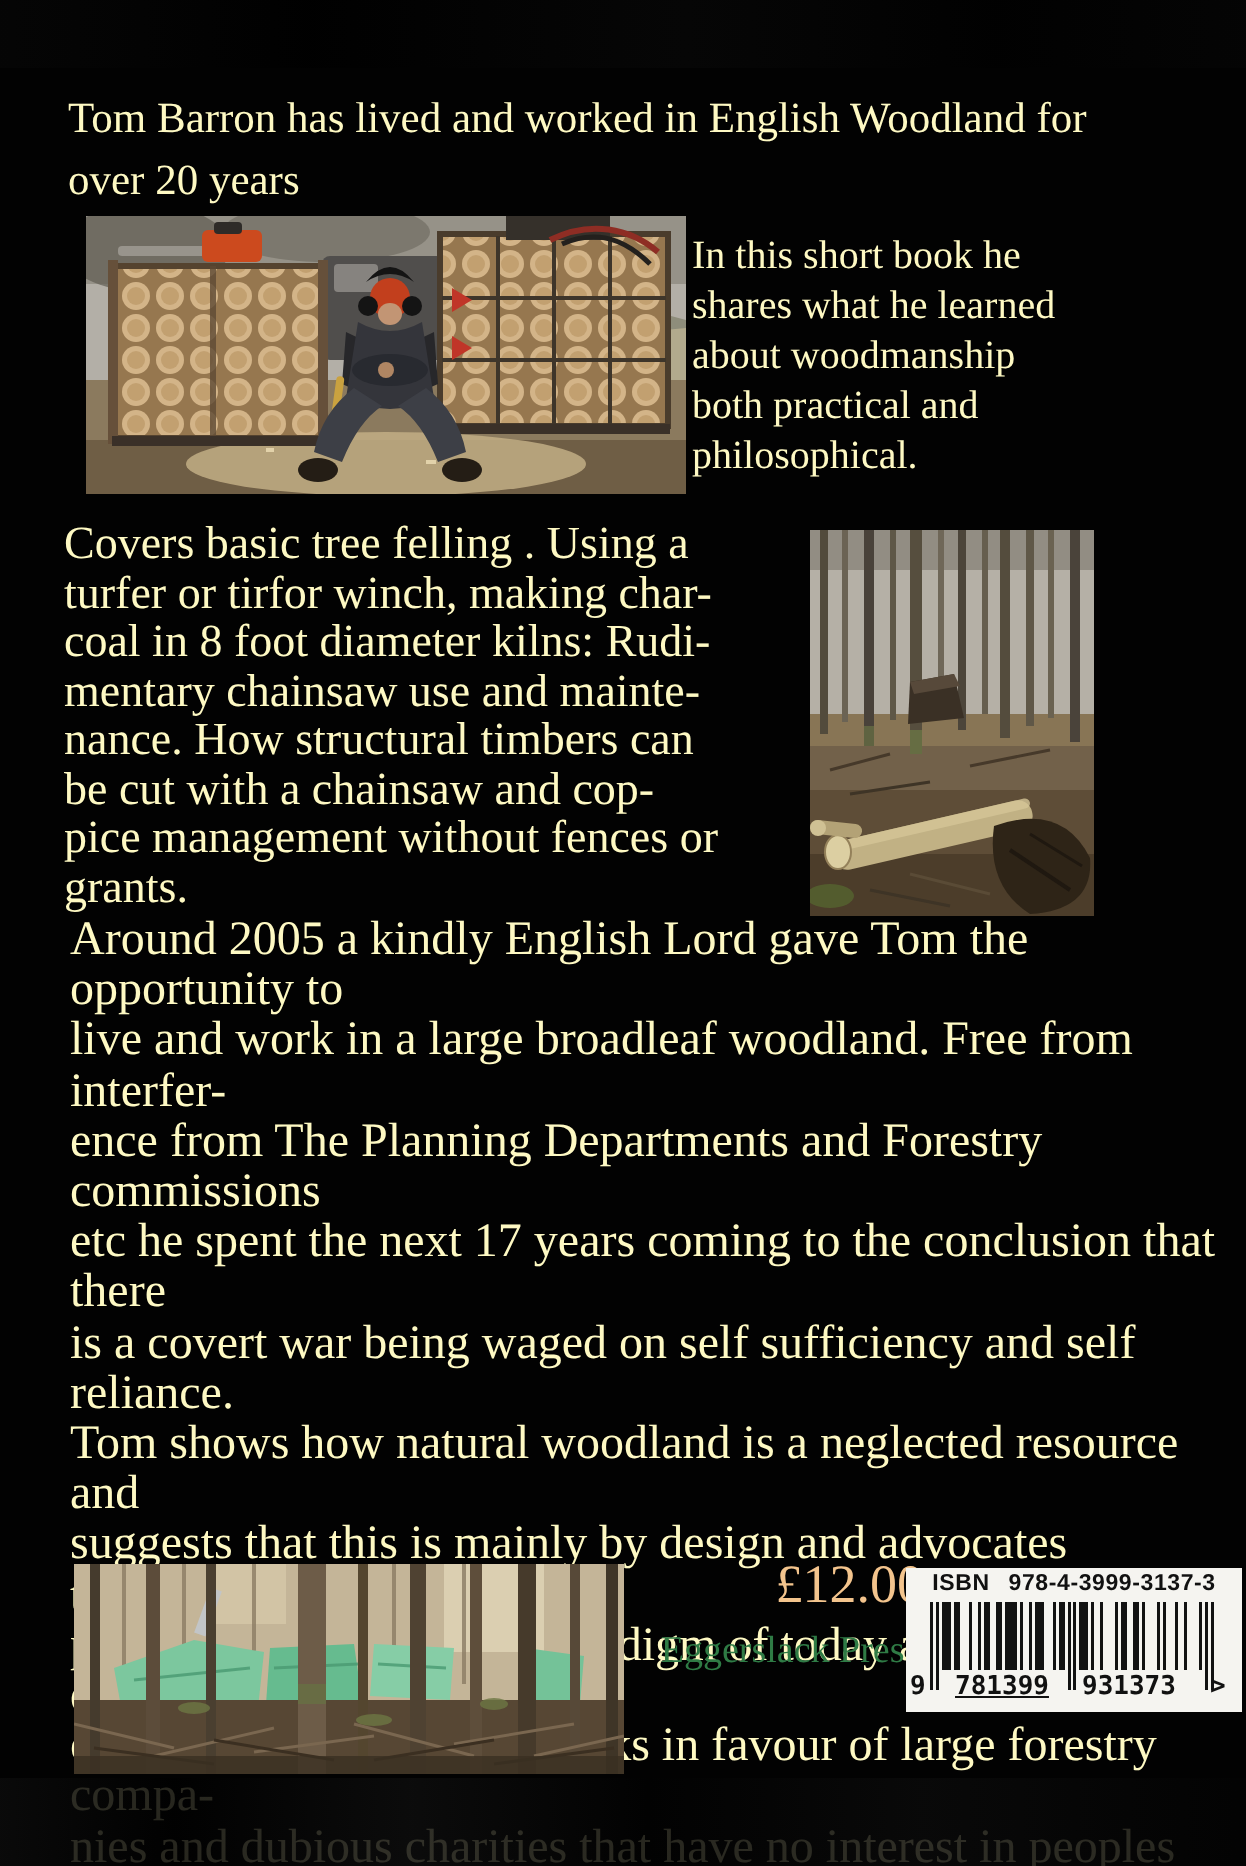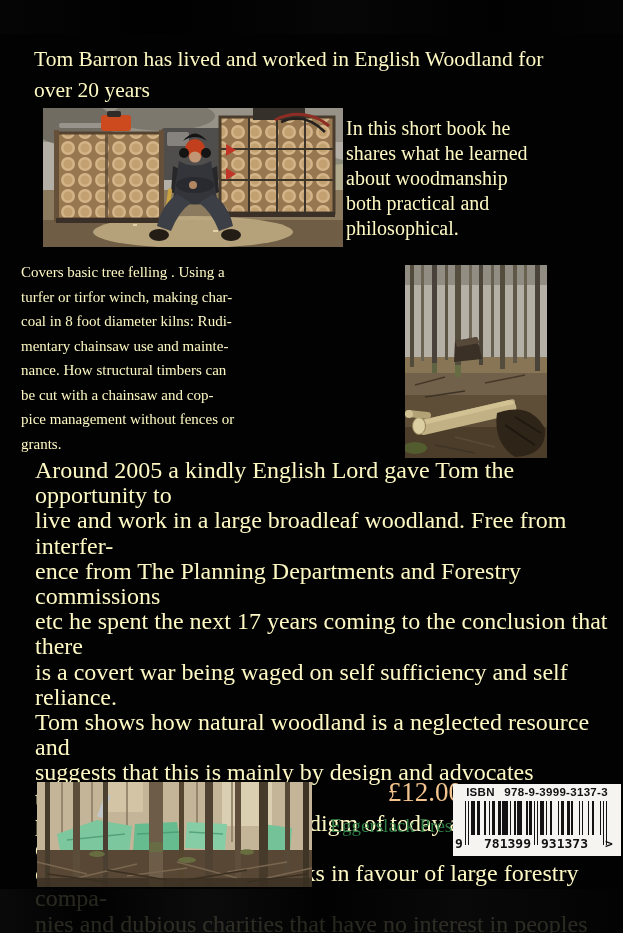--- a/index.html
+++ b/index.html
@@ -11,7 +11,7 @@
 
   .intro{left:34px;top:44px;font-size:21.5px;line-height:31px;width:580px;}
   .blurb{left:346px;top:116px;width:226px;text-align:left;font-size:20px;line-height:25px;}
-  .covers{left:21px;top:260px;width:350px;font-size:15px;line-height:24.5px;}
+  .covers{left:32px;top:260px;width:350px;font-size:23px;line-height:24.5px;}
   .main{left:35px;top:458px;width:575px;font-size:24px;line-height:25.2px;}
 
   .photo1{left:43px;top:108px;width:300px;height:139px;}

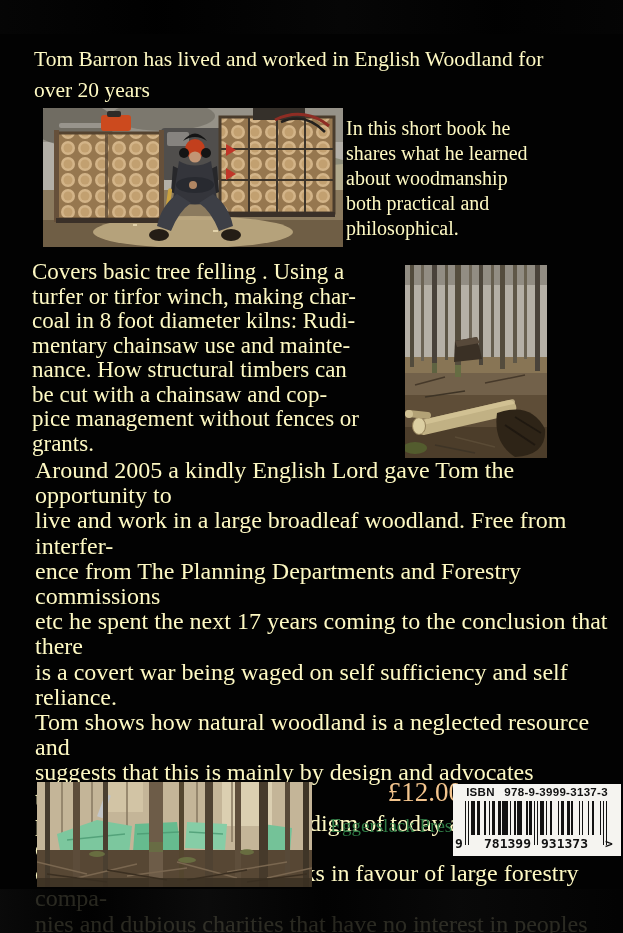--- a/index.html
+++ b/index.html
@@ -256,7 +256,7 @@
   <div class="abs publisher">Eggerslack Press</div>
 
   <div class="abs barcode">
-    <div class="bc-label">ISBN 978-9-3999-3137-3</div>
+    <div class="bc-label">ISBN 978-4-3999-3137-3</div>
     <div class="bc-bars"><svg viewBox="0 0 95 44" width="100%" height="100%" preserveAspectRatio="none" shape-rendering="crispEdges" fill="#121212">
           <rect x="0" y="0" width="1" height="44"></rect>
           <rect x="2" y="0" width="1" height="44"></rect>

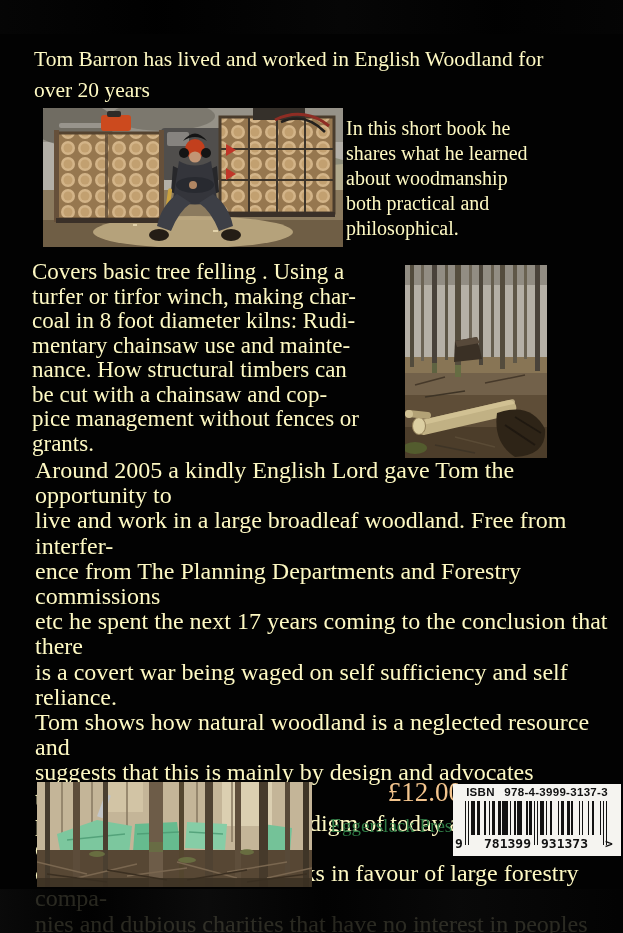--- a/index.html
+++ b/index.html
@@ -30,7 +30,7 @@
   .bc-digit{position:absolute;top:52px;font-family:"DejaVu Sans Mono",monospace;
             font-weight:700;font-size:13px;}
   .bc-d9{left:2px;}
-  .bc-g1{left:18px;width:60px;text-align:right;}
+  .bc-g1{left:18px;width:60px;text-align:center;text-decoration:underline;}
   .bc-g2{left:88px;width:60px;text-align:left;}
   .bc-gt{left:152px;}
 

